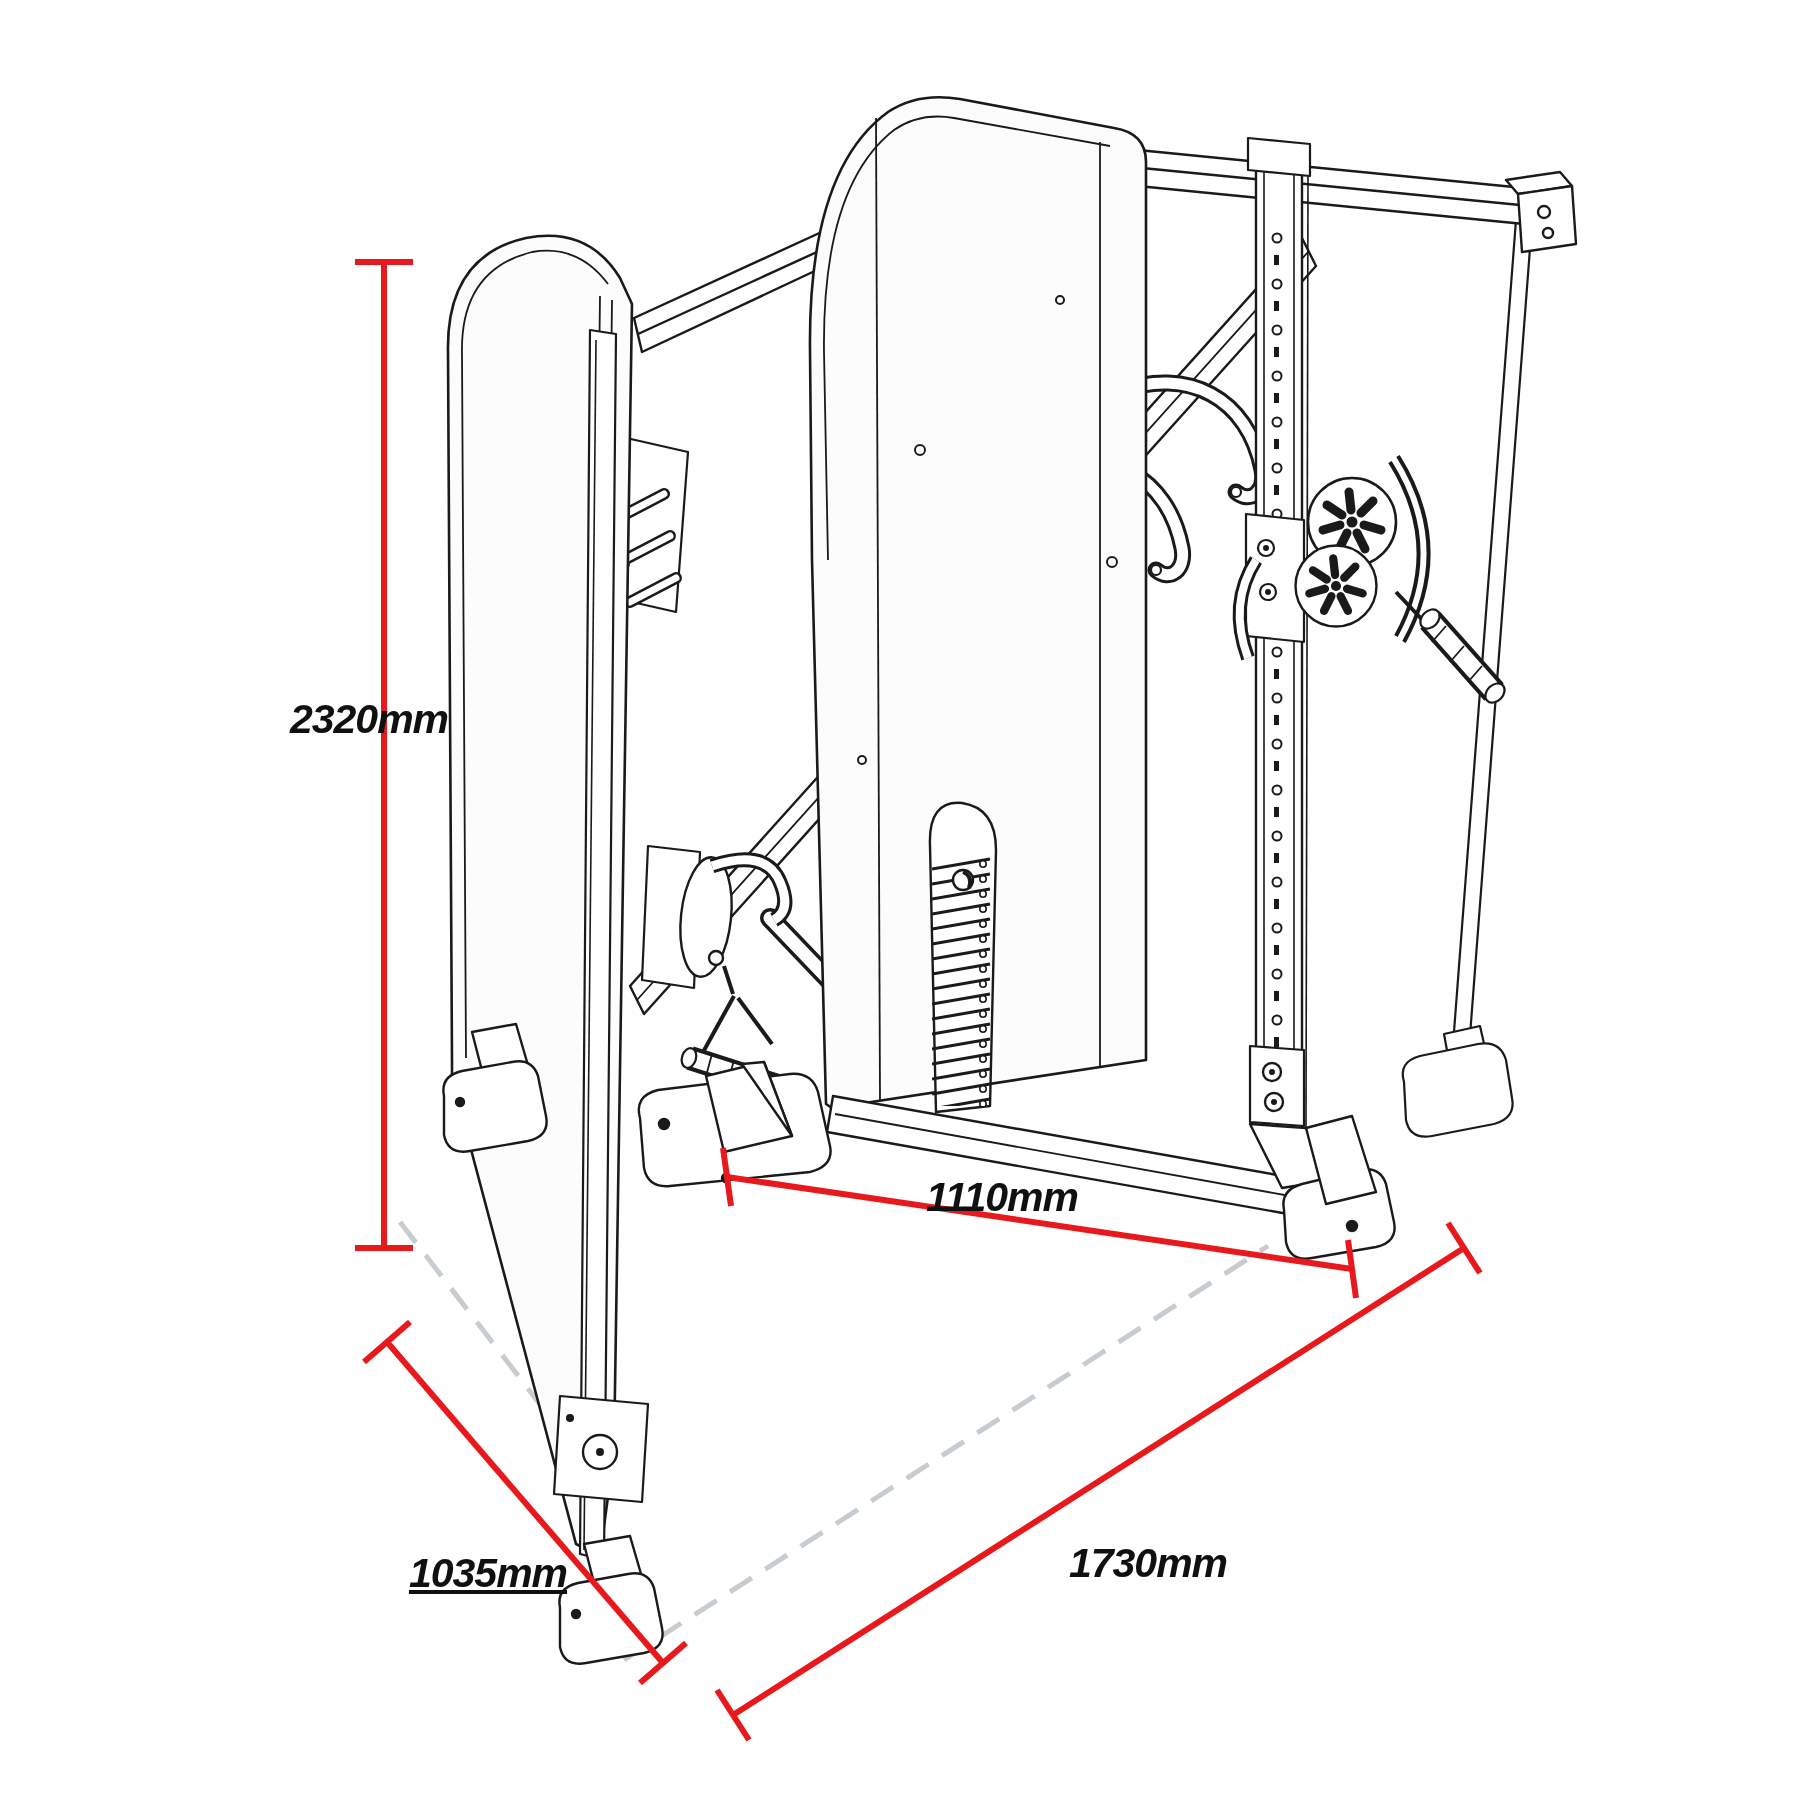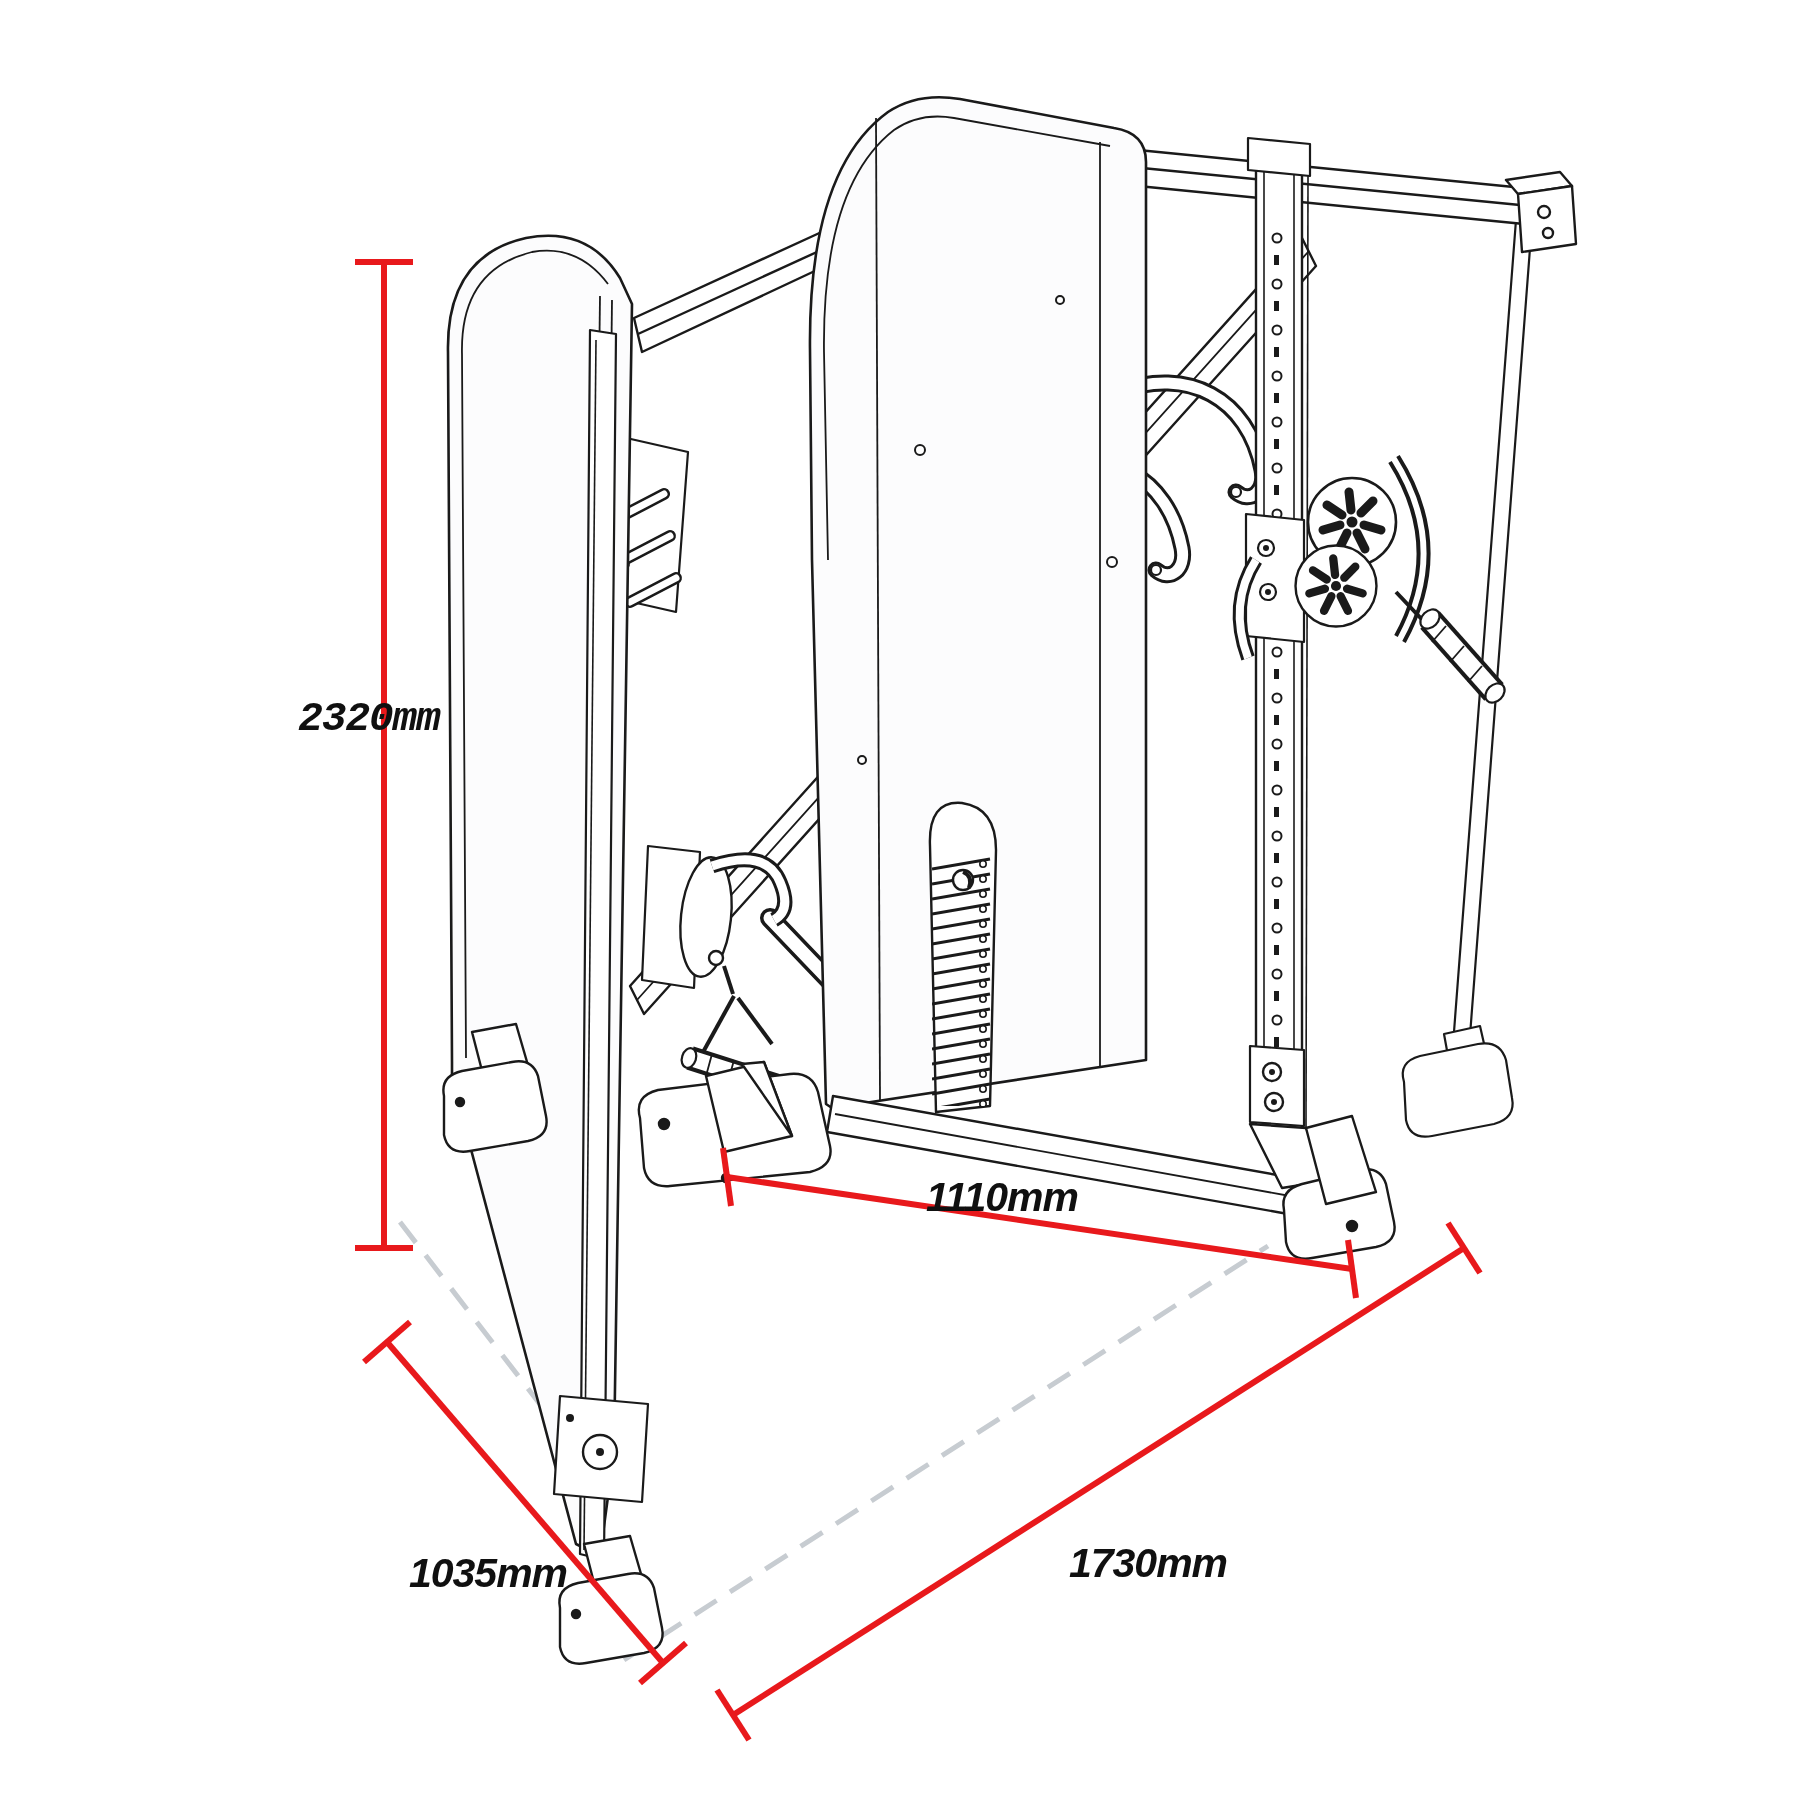--- a/index.html
+++ b/index.html
@@ -271,7 +271,7 @@
   </g>
 </svg>
 
-<div class="dim-label" style="left:239px;top:698px;font-family:Liberation Mono, monospace;">2320mm</div>
+<div class="dim-label" style="left:239px;top:698px;">2320mm</div>
 <div class="dim-label" style="left:872px;top:1176px;">1110mm</div>
 <div class="dim-label" style="left:1018px;top:1542px;">1730mm</div>
 <div class="dim-label" style="left:358px;top:1552px;">1035mm</div>

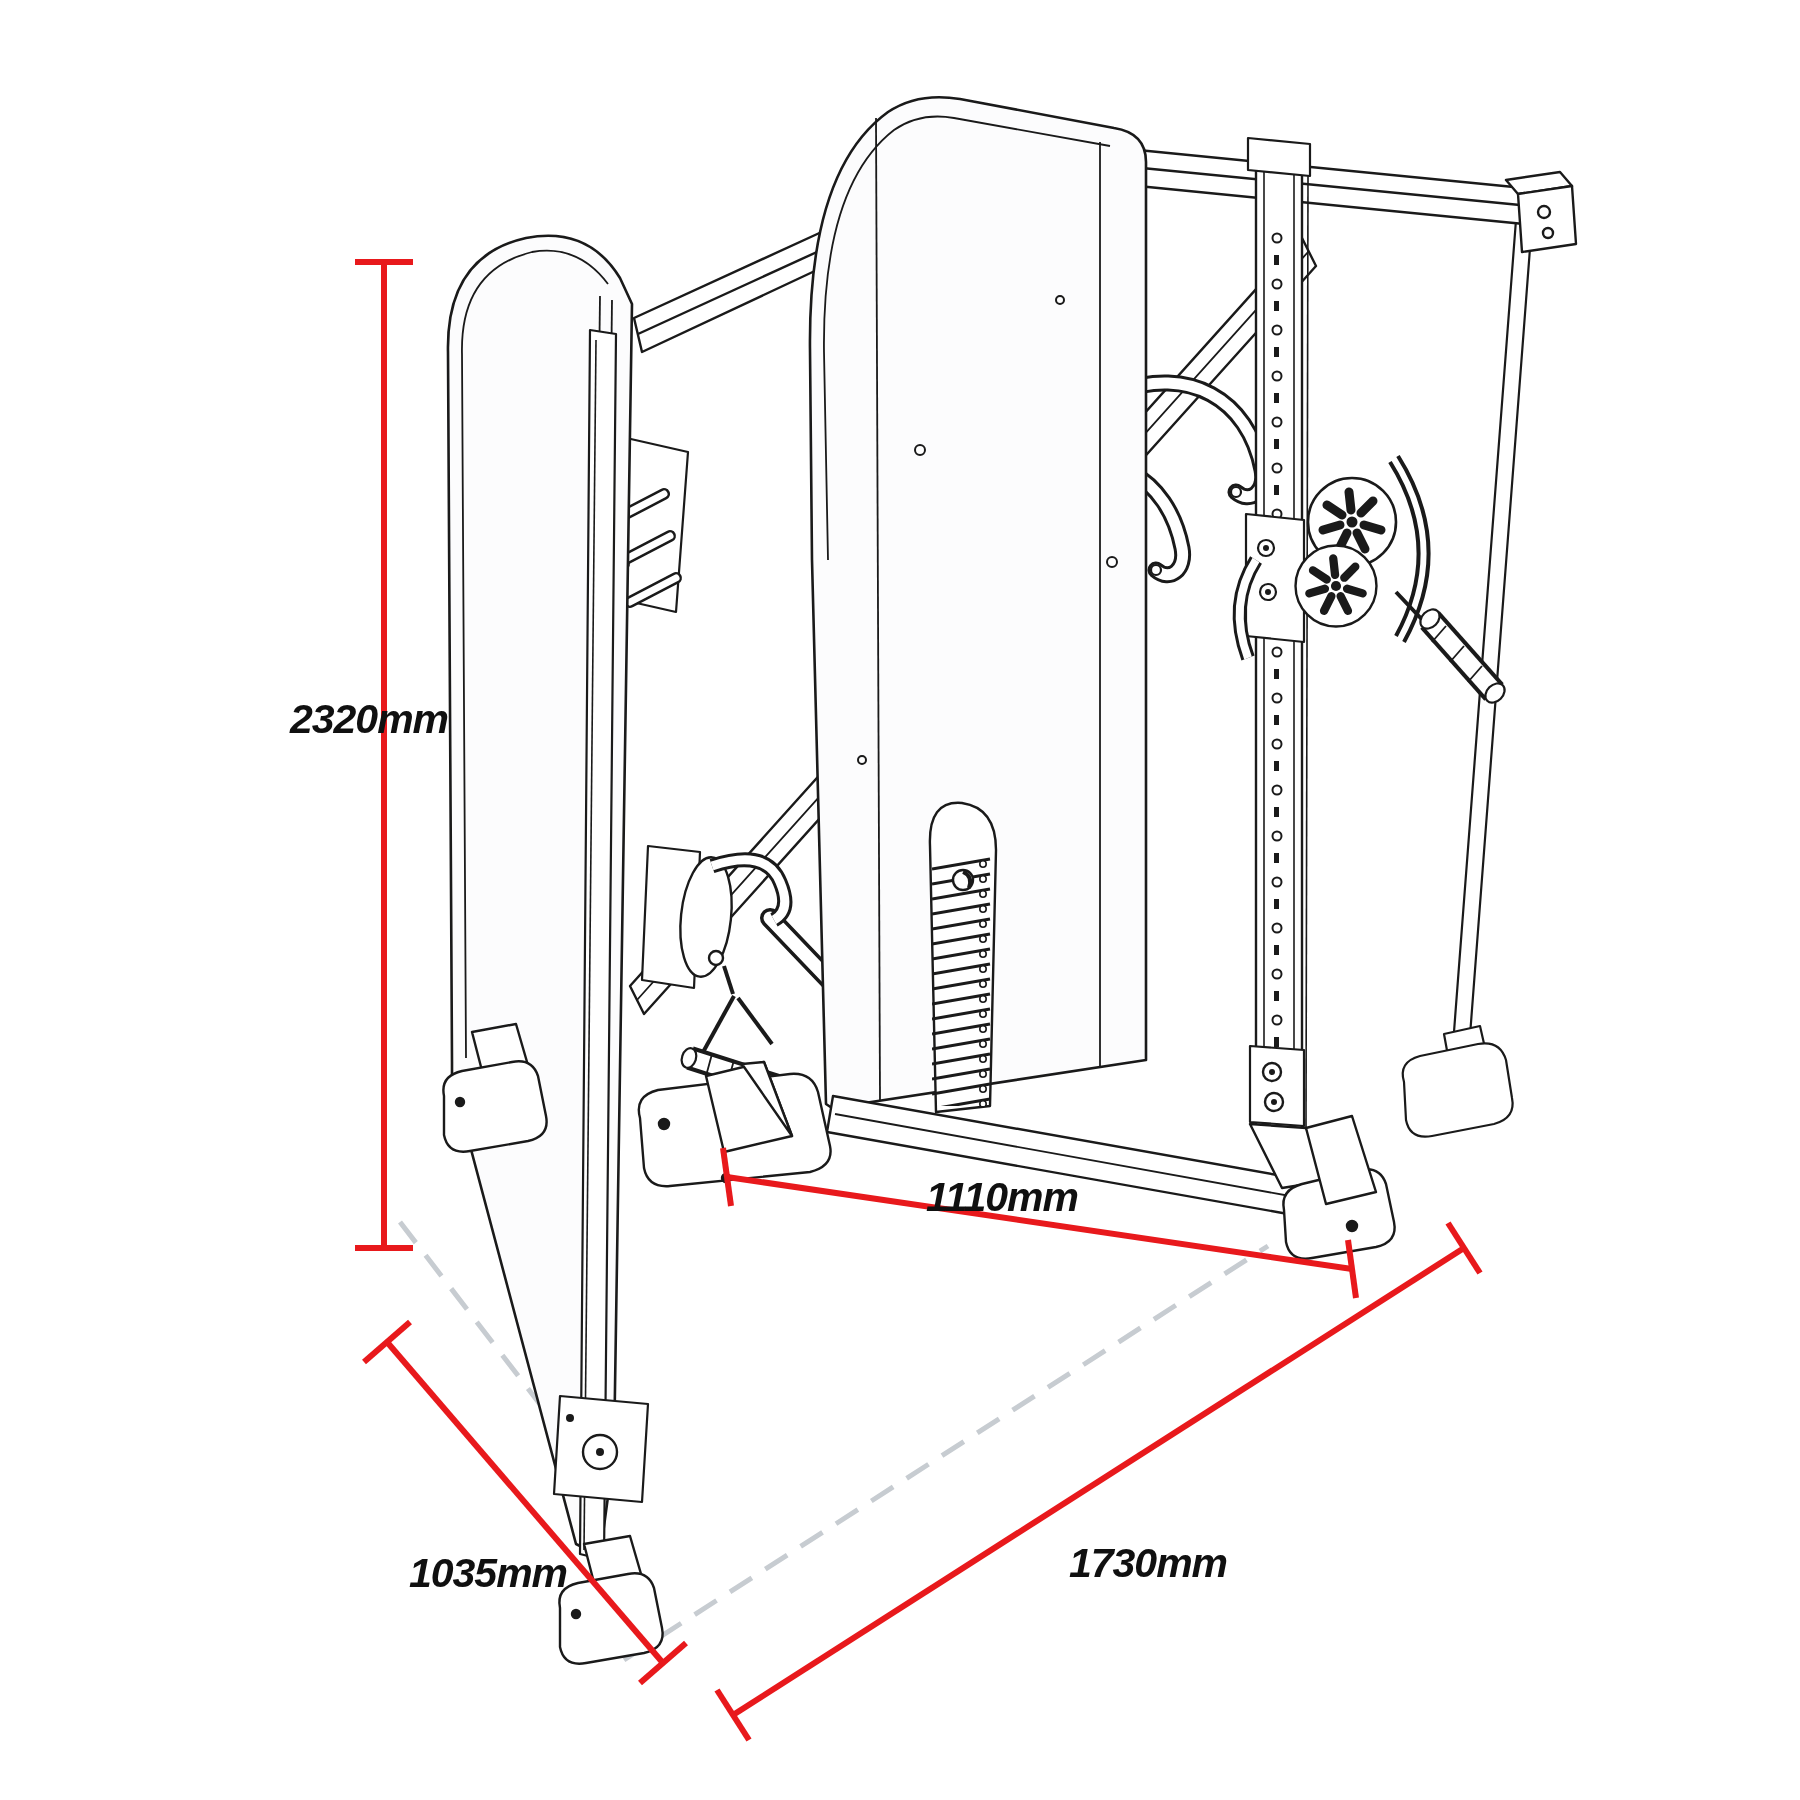--- a/index.html
+++ b/index.html
@@ -274,7 +274,7 @@
 <div class="dim-label" style="left:239px;top:698px;">2320mm</div>
 <div class="dim-label" style="left:872px;top:1176px;">1110mm</div>
 <div class="dim-label" style="left:1018px;top:1542px;">1730mm</div>
-<div class="dim-label" style="left:358px;top:1552px;">1035mm</div>
+<div class="dim-label" style="left:358px;top:1552px;text-decoration:underline;">1035mm</div>
 
 </div>
 

